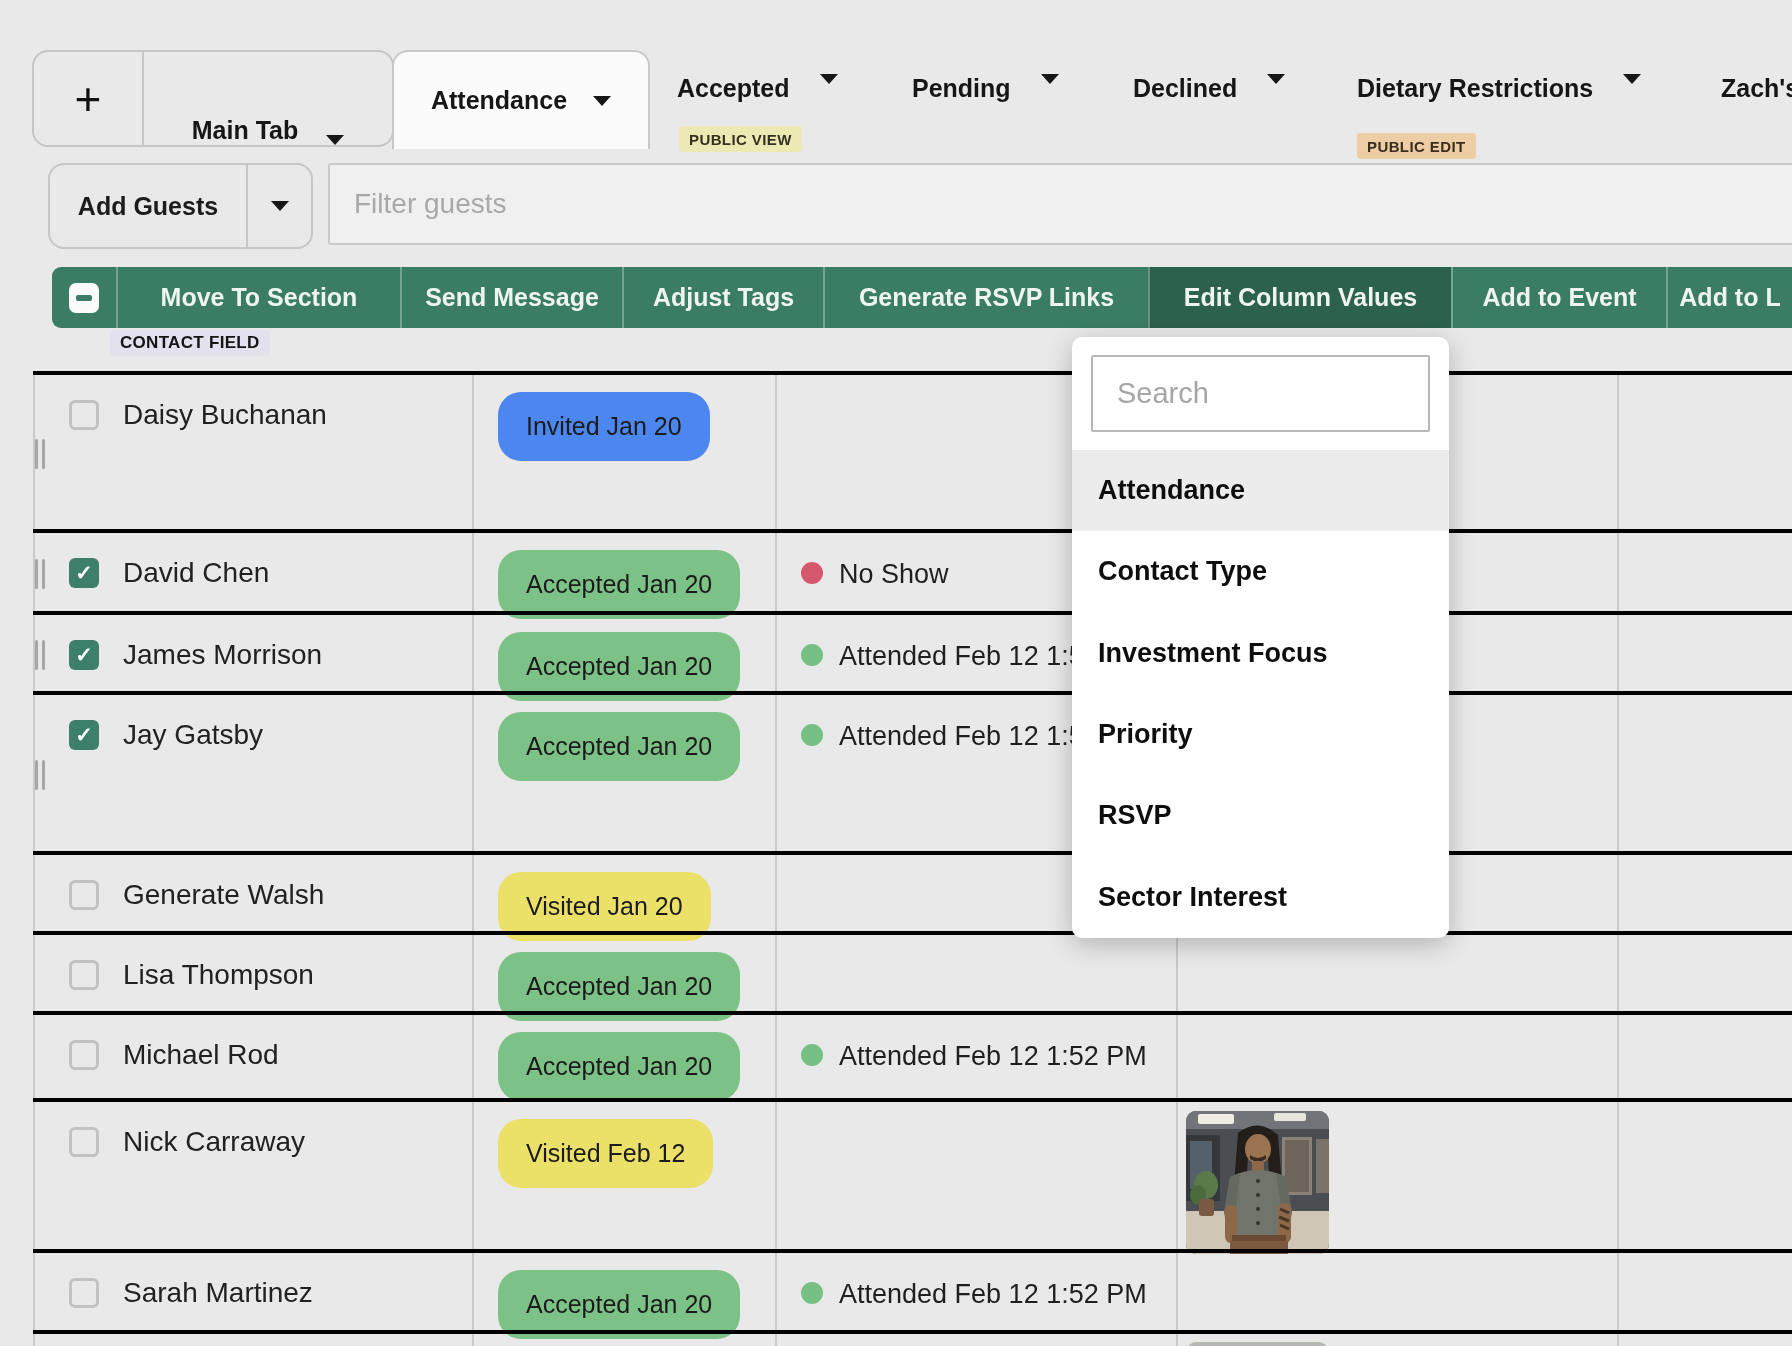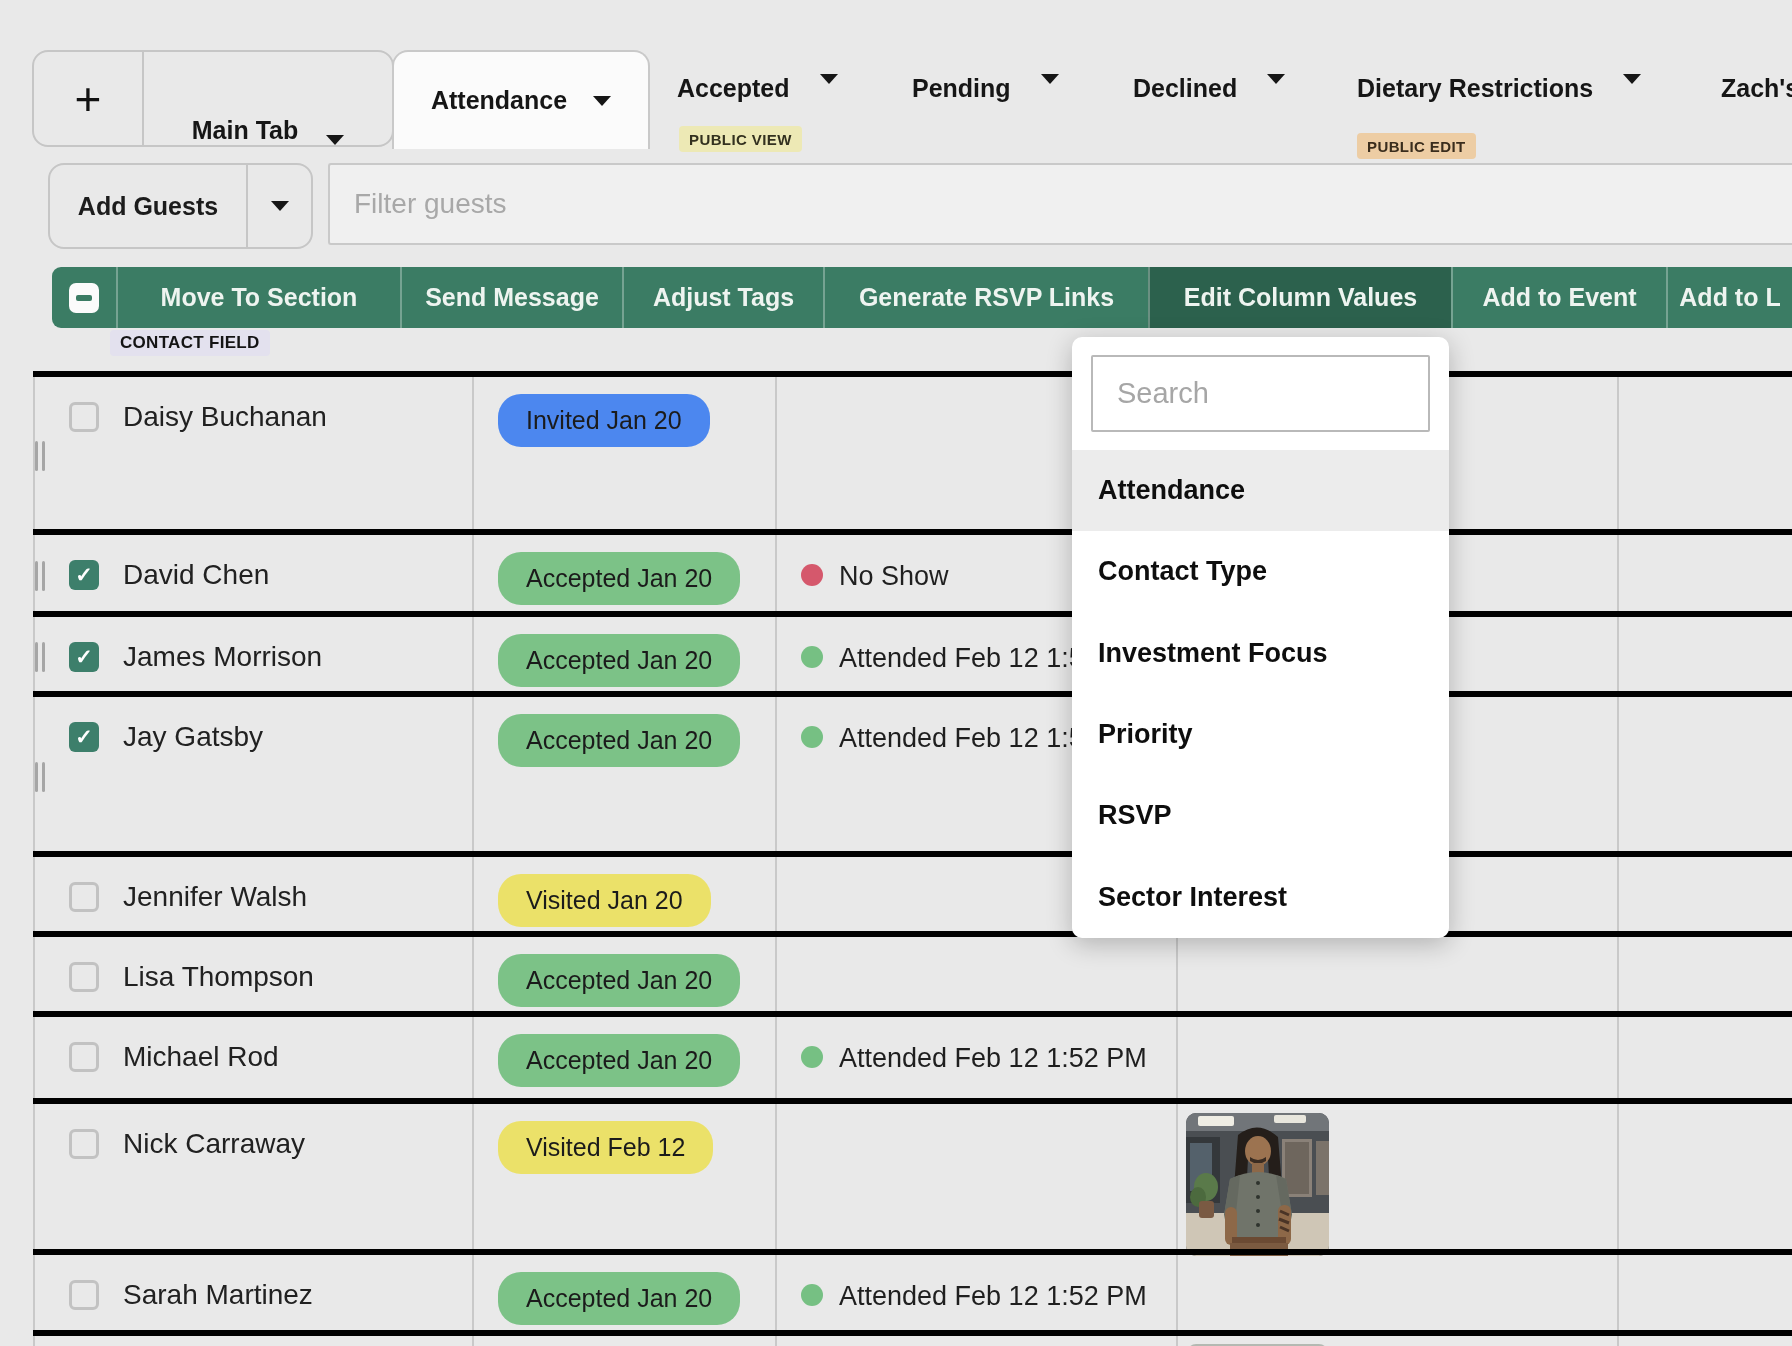--- a/index.html
+++ b/index.html
@@ -67,7 +67,7 @@
   }
   
   .vline{position:absolute; top:371px; bottom:0; width:2px; background:#c9c9c9; z-index:0;}
-  .row{position:absolute; left:33px; width:1759px; border-top:6px solid #000000; box-sizing:border-box; z-index:1;}
+  .row{position:absolute; left:33px; width:1759px; border-top:4px solid #000000; box-sizing:border-box; z-index:1;}
   .row-line{position:absolute; left:0; top:0; height:80px; width:100%;}
   .handle{position:absolute; left:2px; display:flex; gap:4px;}
   .handle div{width:3px; height:30px; background:#a6a6a6; border-radius:2px;}

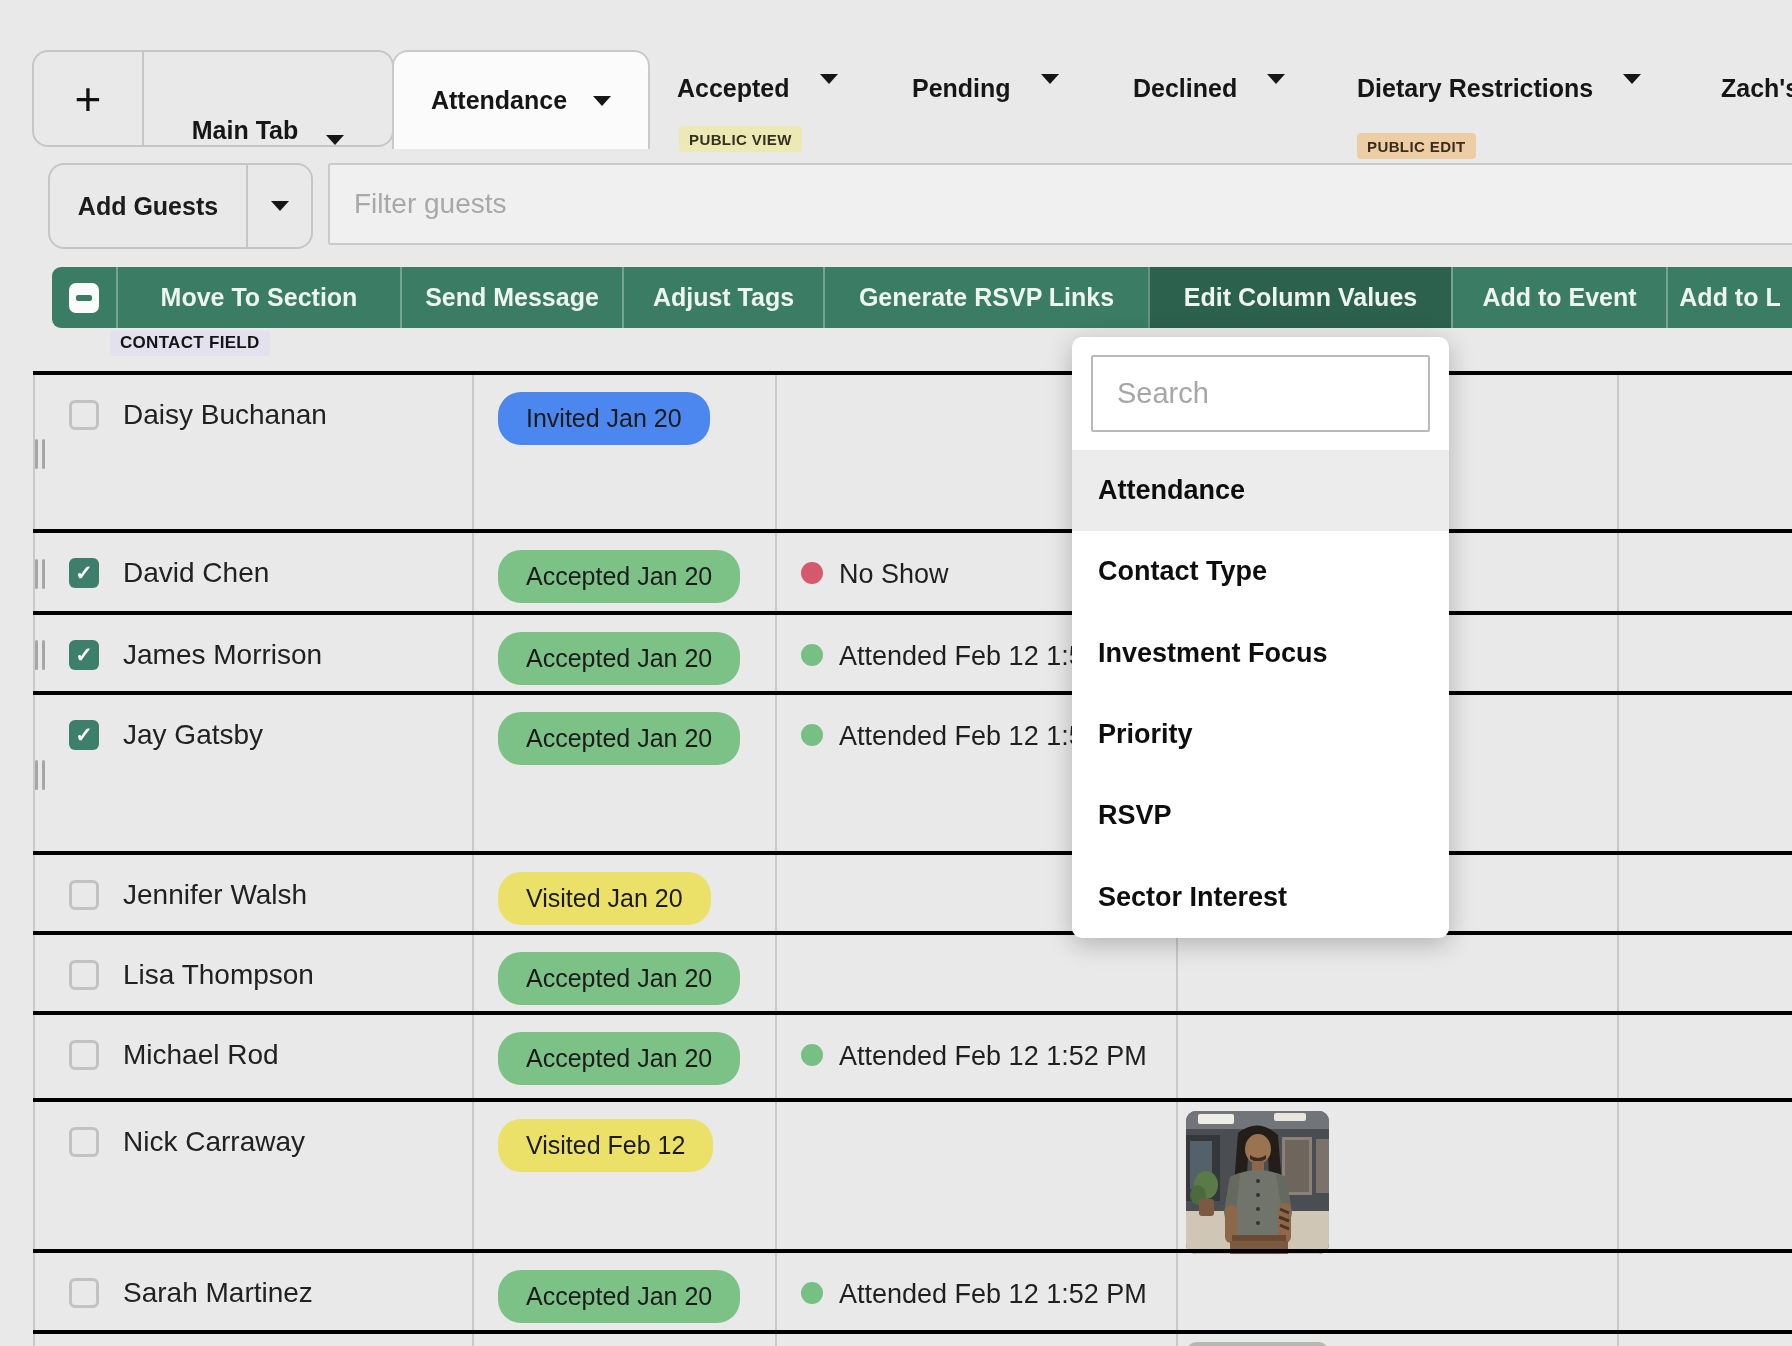--- a/index.html
+++ b/index.html
@@ -78,7 +78,7 @@
   .gname{position:absolute; left:90px; top:50%; transform:translateY(-50%);
     font-size:28px; color:#212121; white-space:nowrap;}
   .pill{position:absolute; left:465px; height:45px; border-radius:23px;
-    display:flex; align-items:center; padding:4px 28px; font-size:25px; color:#1b1b1b; white-space:nowrap;}
+    display:flex; align-items:center; padding:12px 28px; font-size:25px; color:#1b1b1b; white-space:nowrap;}
   .pill.blue{background:#4c87ef;}
   .pill.green{background:#7cc287;}
   .pill.yellow{background:#ebe169;}

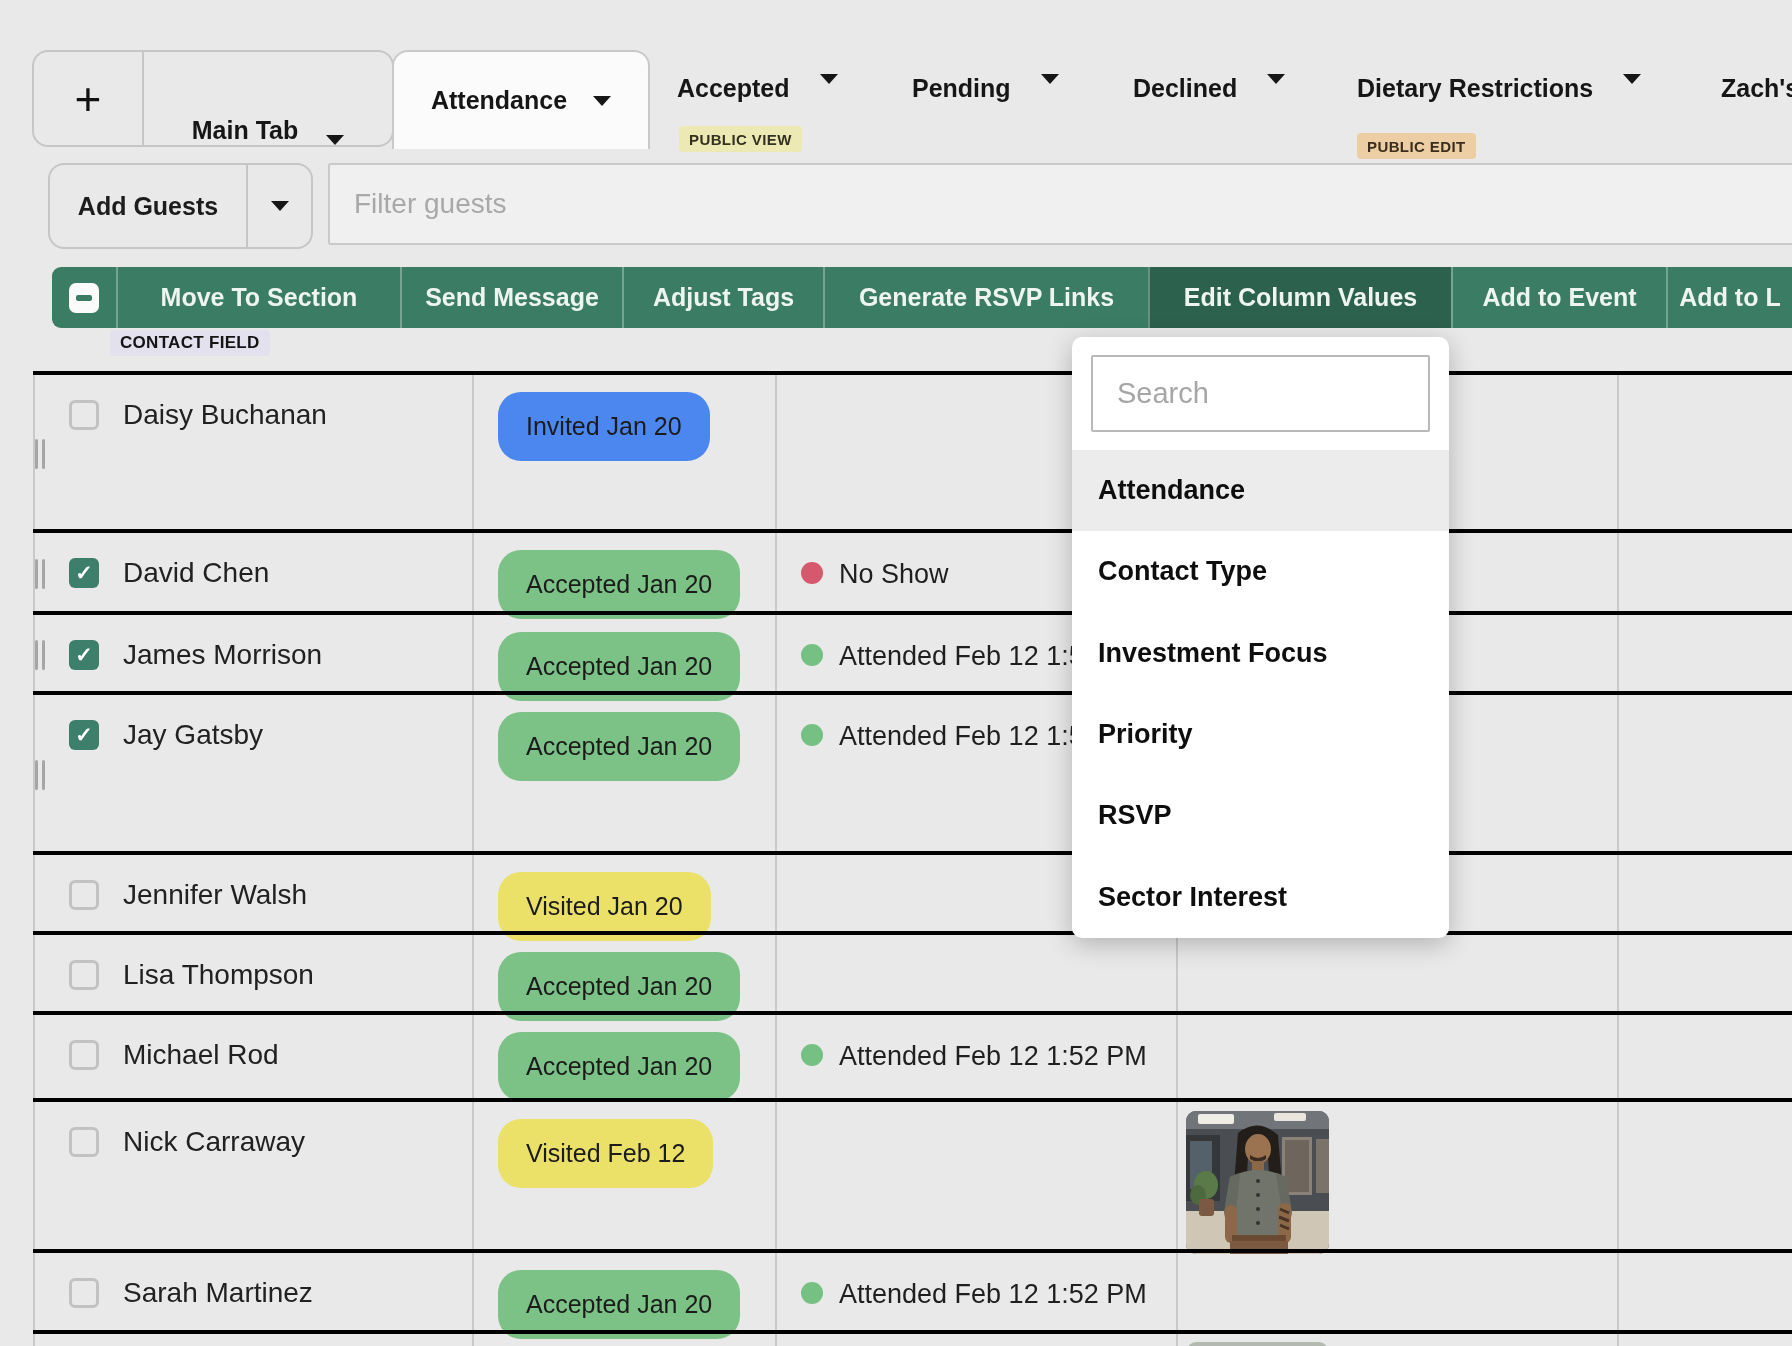--- a/index.html
+++ b/index.html
@@ -240,7 +240,7 @@
 
     <div class="row-line">
       <div class="cb unchecked" style="top:25px;"></div>
-      <div class="gname">Jennifer Walsh</div>
+      <div class="gname">Generate Walsh</div>
       <div class="pill yellow" style="top:17px;">Visited Jan 20</div>
     </div>
   </div>

